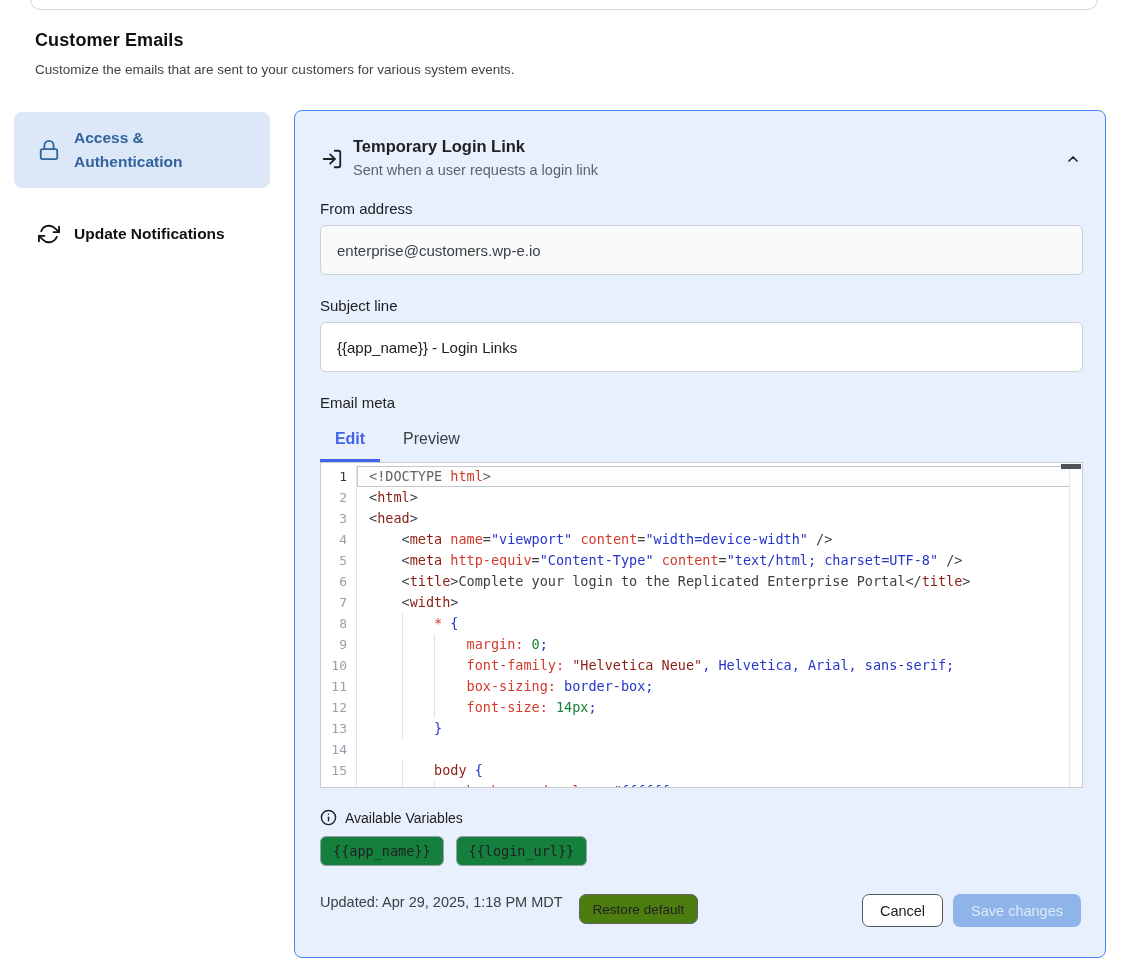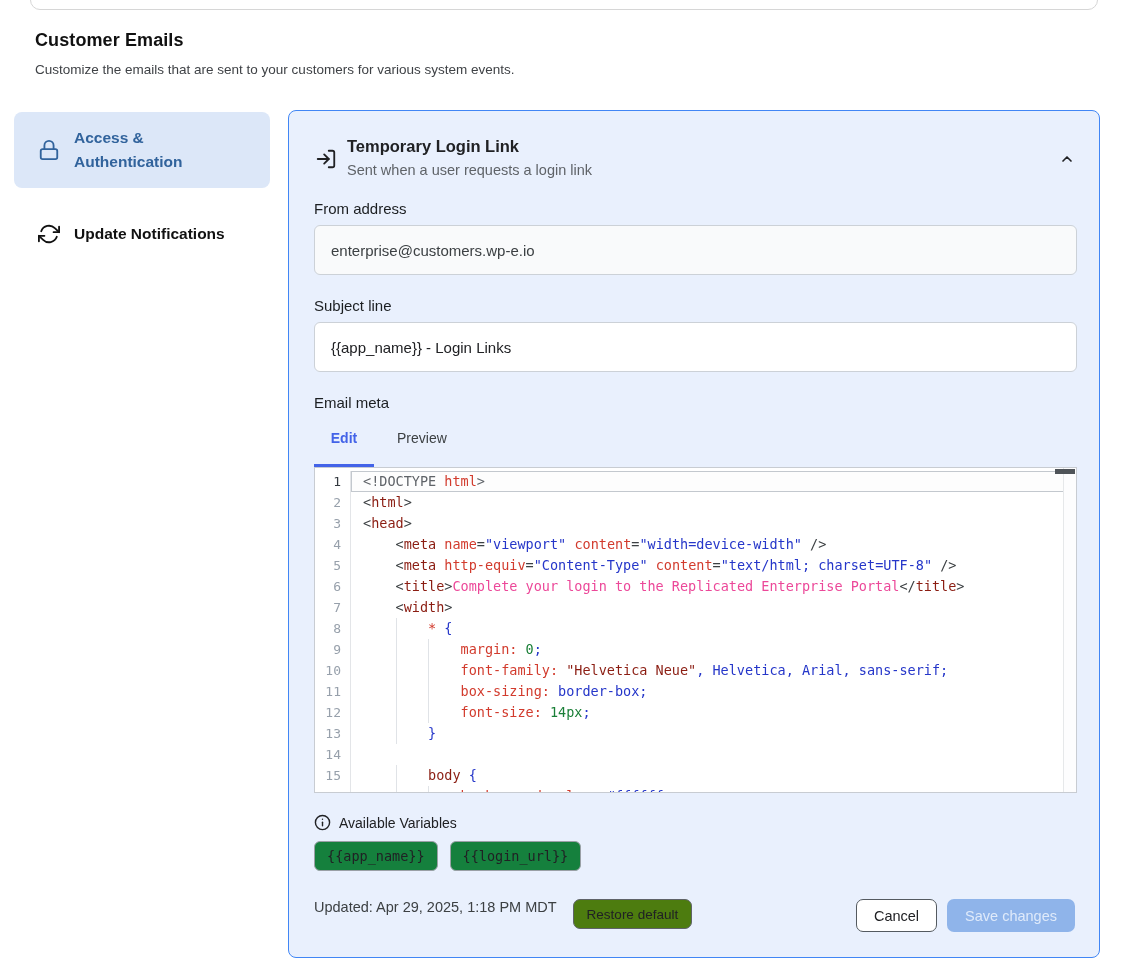--- a/index.html
+++ b/index.html
@@ -27,7 +27,7 @@
   .sicon svg { width:22px; height:22px; }
 
   
-  .panel { position:absolute; left:288px; top:110px; width:812px; height:848px;
+  .panel { position:absolute; left:294px; top:110px; width:812px; height:848px;
     background:var(--panel_bg,#e9f0fd); border:1px solid var(--accent,#4186f5);
     border-radius:8px; padding:24px 24px 0 25px; }
 

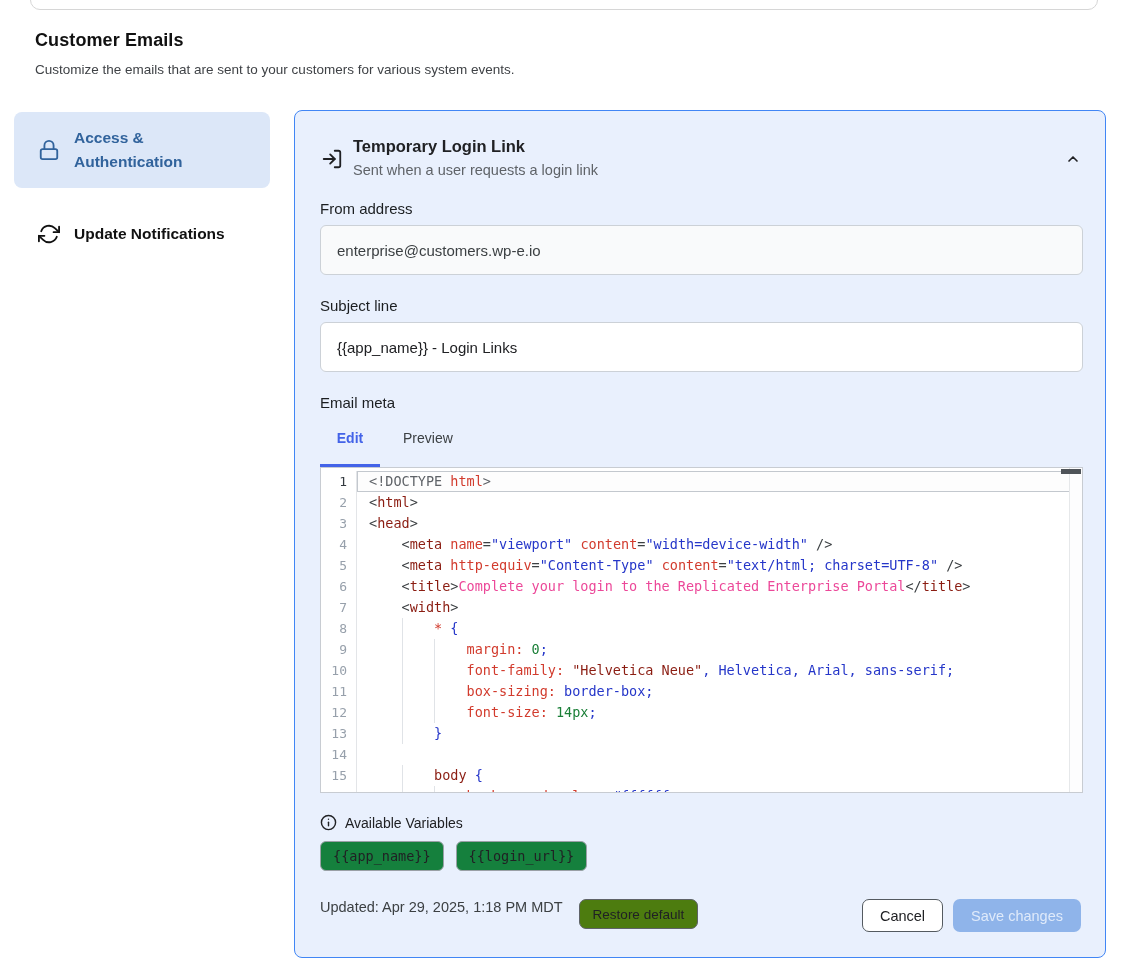--- a/index.html
+++ b/index.html
@@ -47,7 +47,7 @@
 
   
   .tabs { display:flex; margin-top:10px; }
-  .tab { font-size:14px; color:#3c4043; padding:9px 0 18px; text-align:center; cursor:pointer; }
+  .tab { font-size:16px; color:#3c4043; padding:9px 0 11px; text-align:center; cursor:pointer; }
   .tab.active { width:60px; color:var(--tab_active,#4363e8); font-weight:600;
     border-bottom:3px solid var(--tab_active,#4363e8); }
   .tab.t2 { margin-left:23px; padding-bottom:14px; }

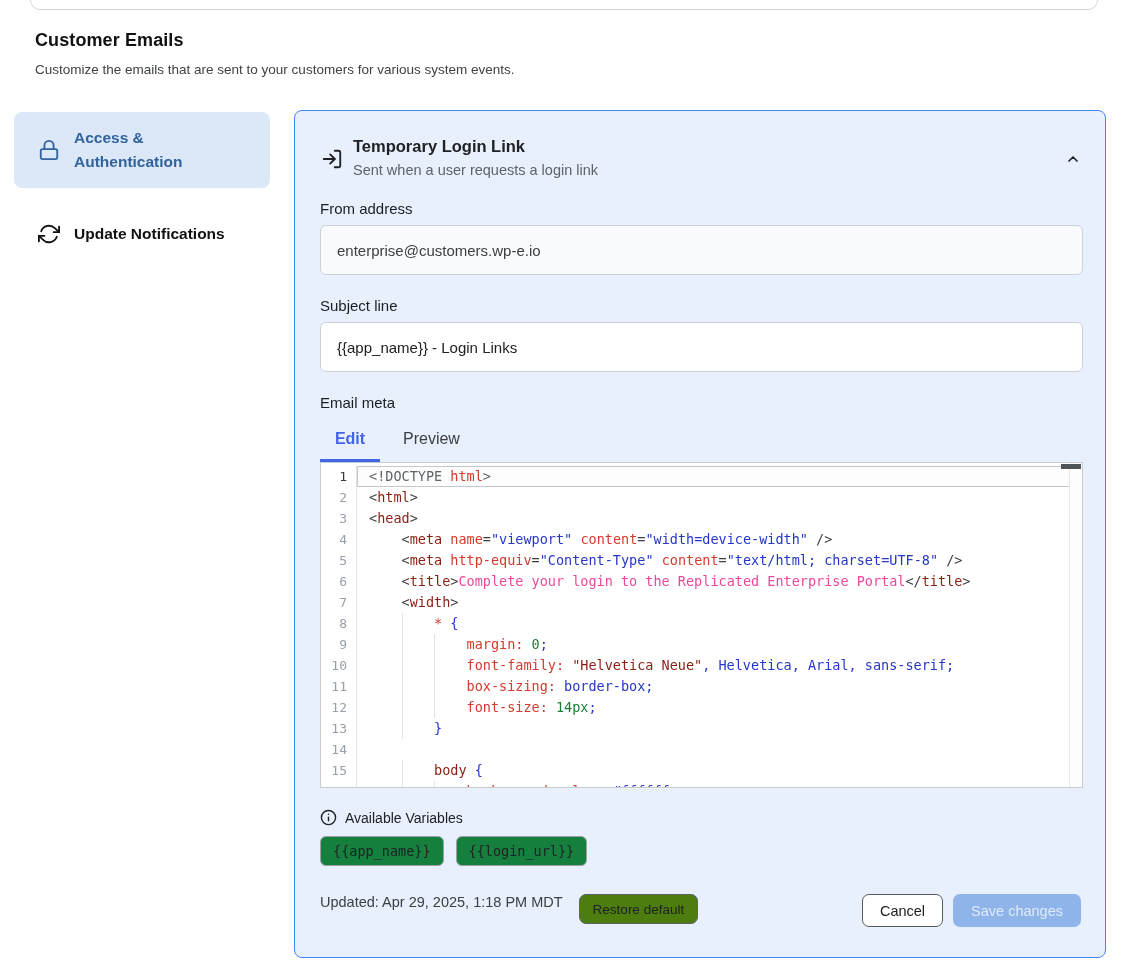--- a/index.html
+++ b/index.html
@@ -70,7 +70,7 @@
   .tk-a { color:var(--code_attr,#d23b2d); }
   .tk-s { color:var(--code_value,#2536c9); }
   .tk-k { color:#3c4043; }
-  .tk-x { color:#ec4899; }
+  .tk-x { color:#404040; }
   .tk-n { color:var(--code_number,#1a7f37); }
   .vtrack { position:absolute; top:0; right:0; bottom:0; width:13px; background:#fdfdfe;
     border-left:1px solid #e6e8ea; }

